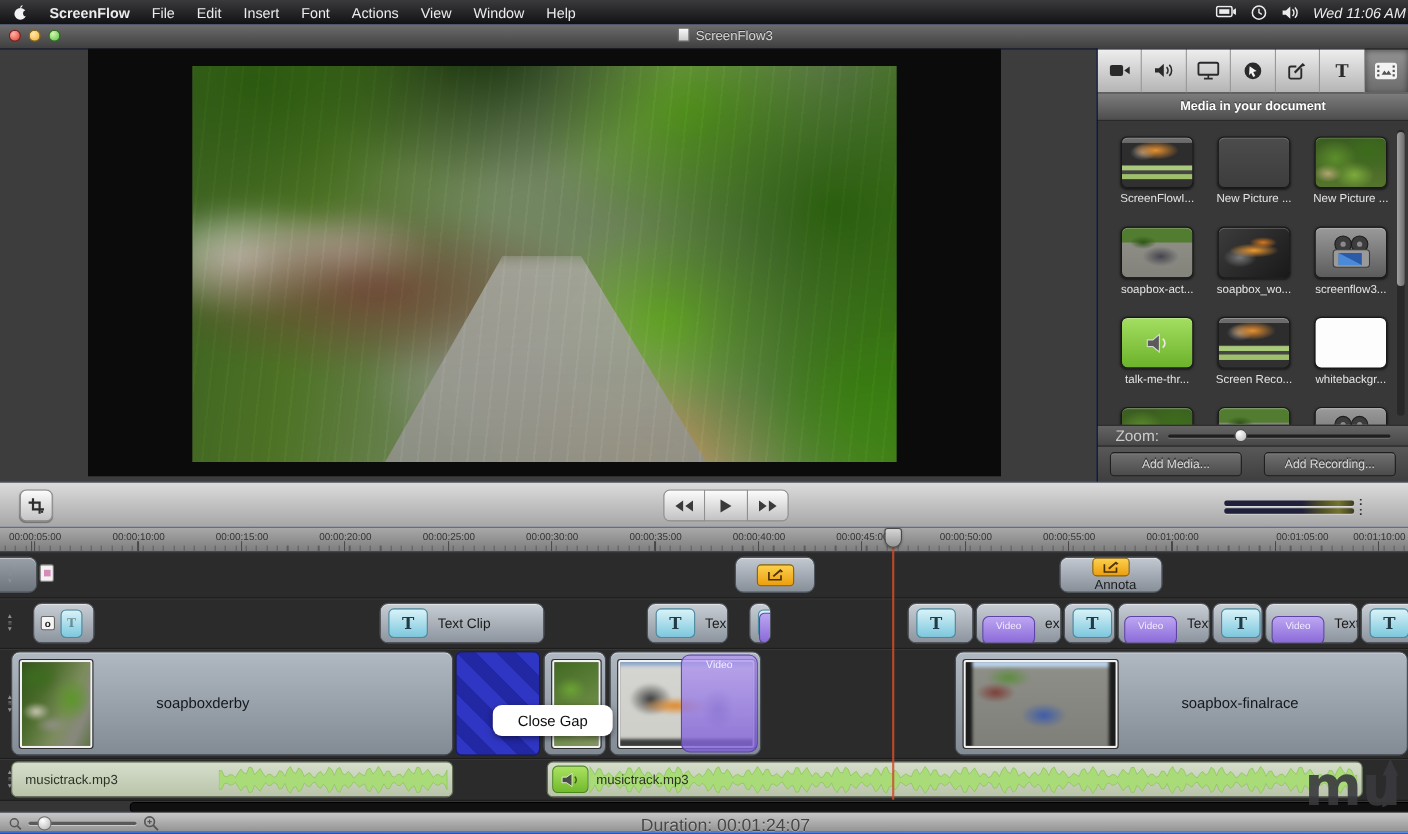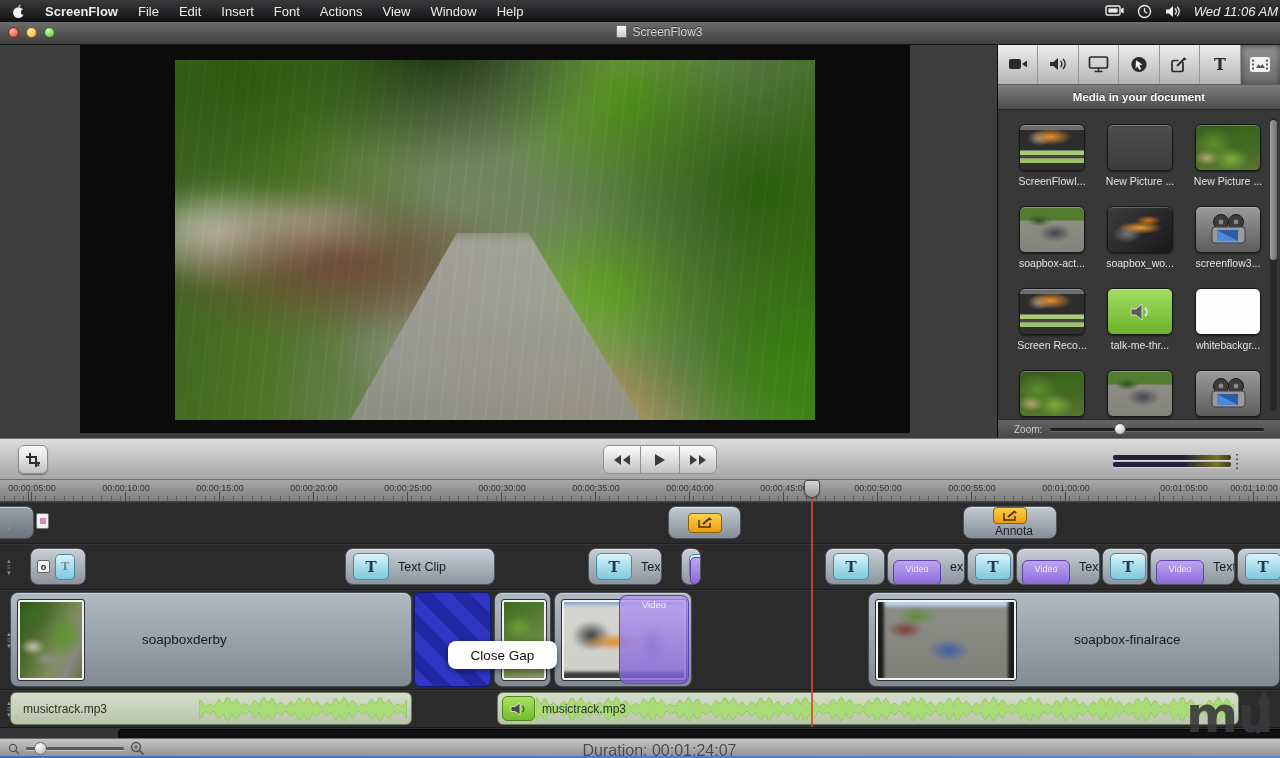--- a/index.html
+++ b/index.html
@@ -391,10 +391,6 @@
             <div class="media-label">screenflow3...</div>
           </div>
           <div class="media-item">
-            <div class="thumb k-screenflow-doc"></div>
-            <div class="media-label">Screen Reco...</div>
-          </div>
-          <div class="media-item">
             <div class="thumb k-audio">
               <svg width="26" height="22" viewBox="0 0 26 22">
                 <path d="M4 8 h5 L15 3 v16 L9 14 H4Z" fill="#5a5a5a" stroke="#d8d8d8" stroke-width="1"></path>
@@ -402,6 +398,10 @@
               </svg>
             </div>
             <div class="media-label">talk-me-thr...</div>
+          </div>
+          <div class="media-item">
+            <div class="thumb k-screenflow-doc"></div>
+            <div class="media-label">Screen Reco...</div>
           </div>
           <div class="media-item">
             <div class="thumb k-white"></div>

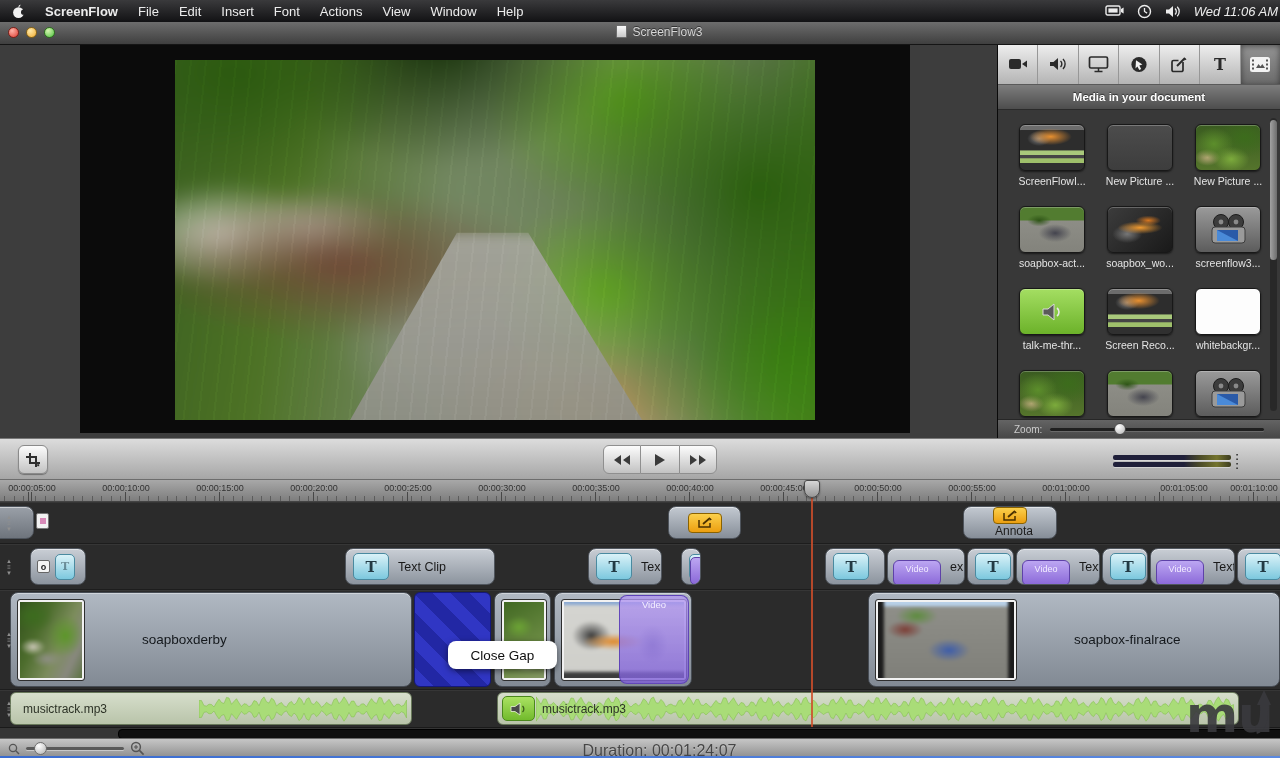--- a/index.html
+++ b/index.html
@@ -91,7 +91,7 @@
   .gridscroll .gthumb{position:absolute;left:0;right:0;top:2px;height:140px;border-radius:4px;
                       background:linear-gradient(90deg,#a2a2a2,#6d6d6d);}
   .zoomrow{height:18px;background:linear-gradient(#646464,#474747);border-top:1px solid #272727;
-           display:flex;align-items:center;color:#cccccc;font-size:10px;padding:0 16px;}
+           display:flex;align-items:center;color:#cccccc;font-size:14px;padding:0 16px;}
   .zoom-track{flex:1;height:3px;background:#1f1f1f;border-radius:2px;margin-left:8px;position:relative;box-shadow:0 1px 0 rgba(255,255,255,.15);}
   .zoom-knob{position:absolute;left:30%;top:-5px;width:12px;height:12px;border-radius:50%;
              background:radial-gradient(circle at 35% 28%,#ffffff,#b2b2b2);border:1px solid #4a4a4a;box-sizing:border-box;}

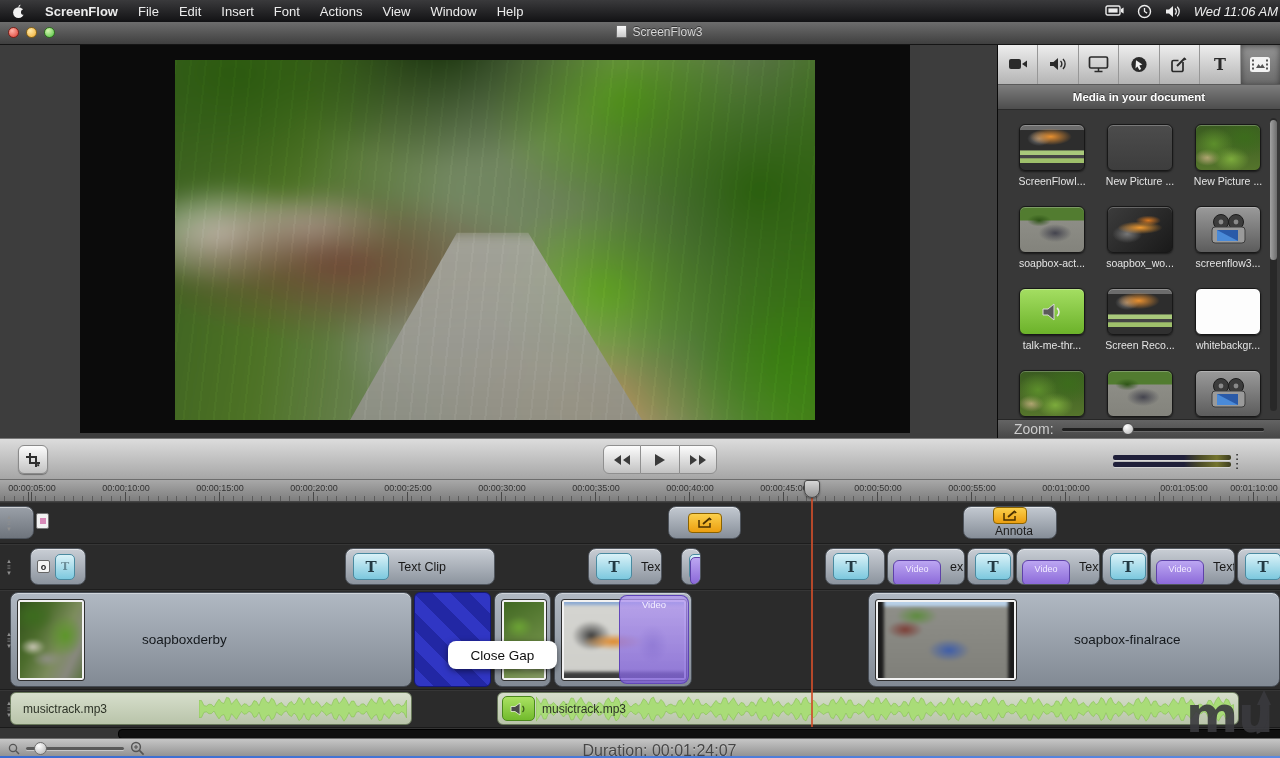--- a/index.html
+++ b/index.html
@@ -436,6 +436,10 @@
             <span class="zoom-knob"></span>
           </span>
       </div>
+      <div class="btnrow">
+        <div class="panel-btn">Add Media...</div>
+        <div class="panel-btn">Add Recording...</div>
+      </div>
     </div>
   </div>
 

